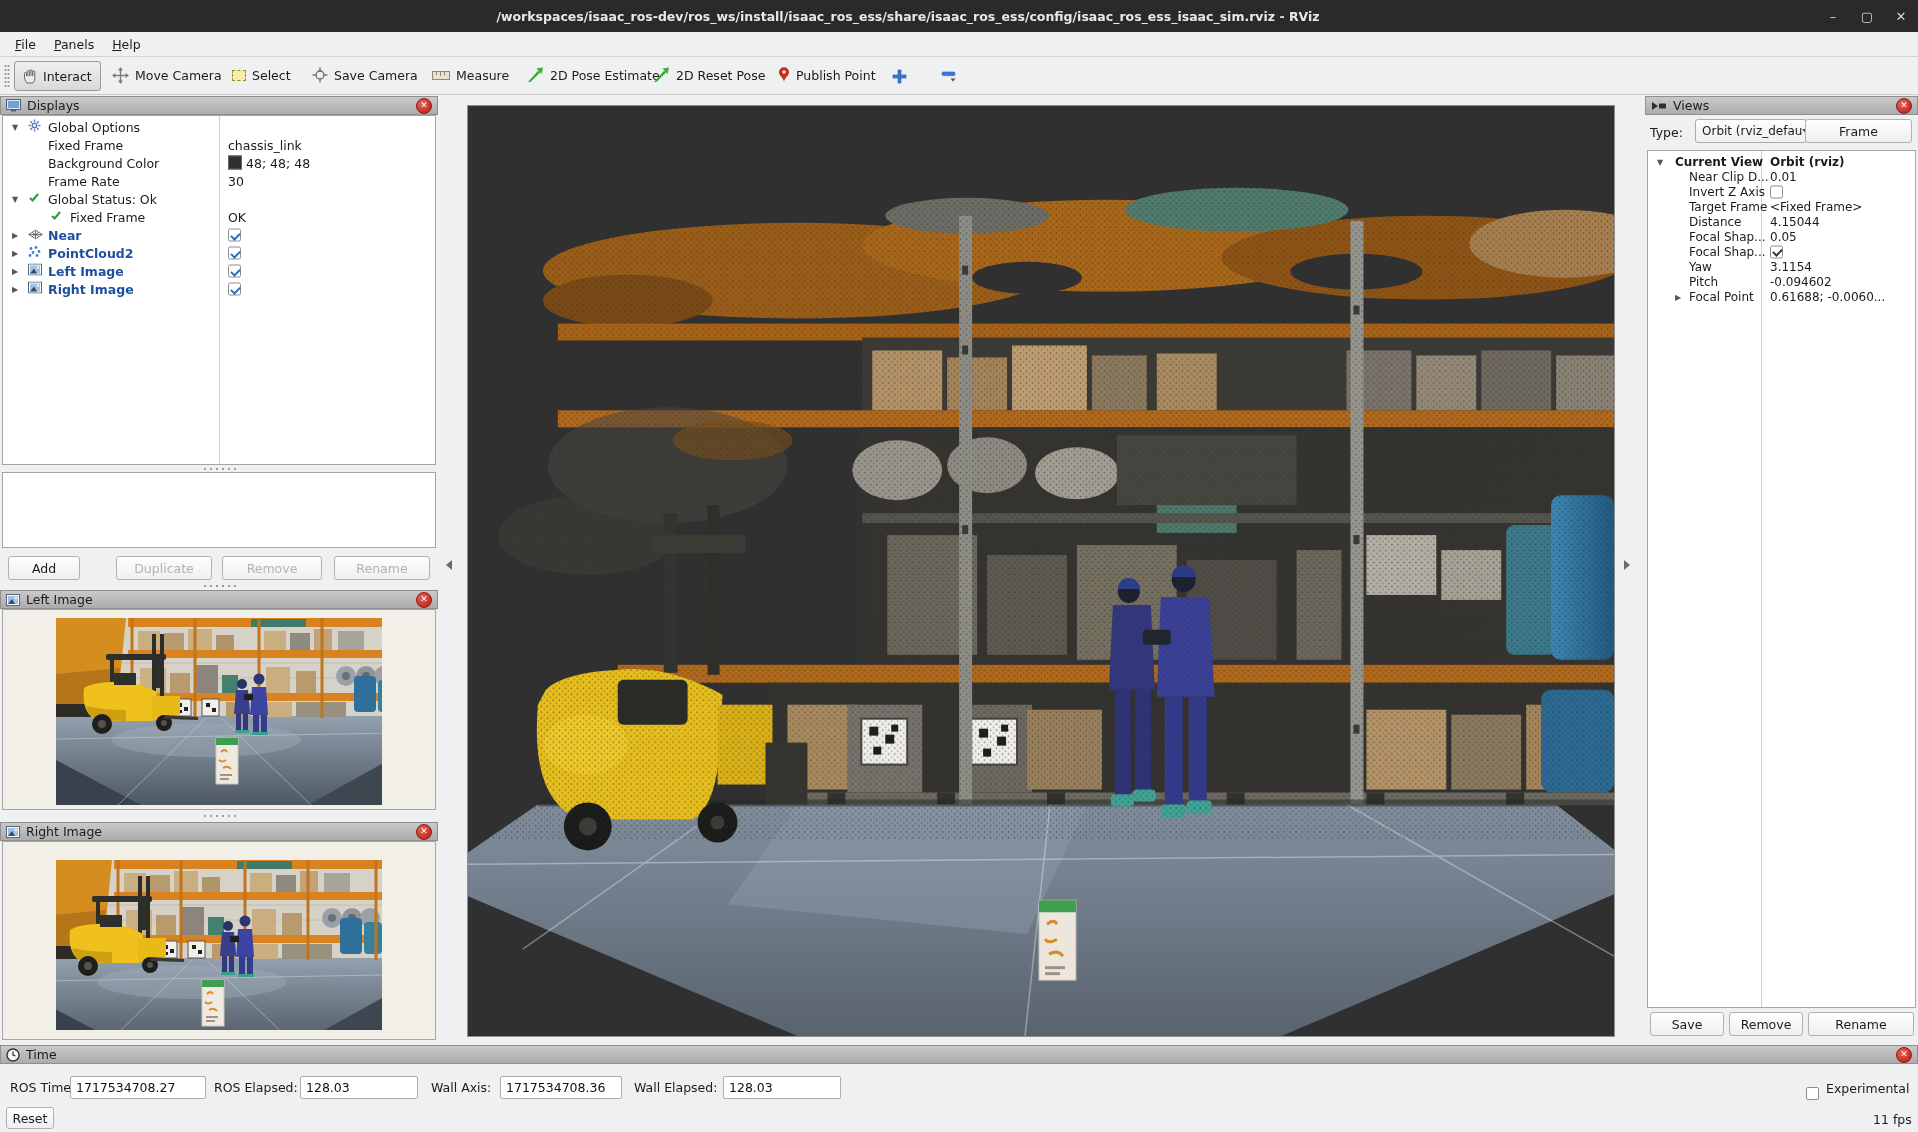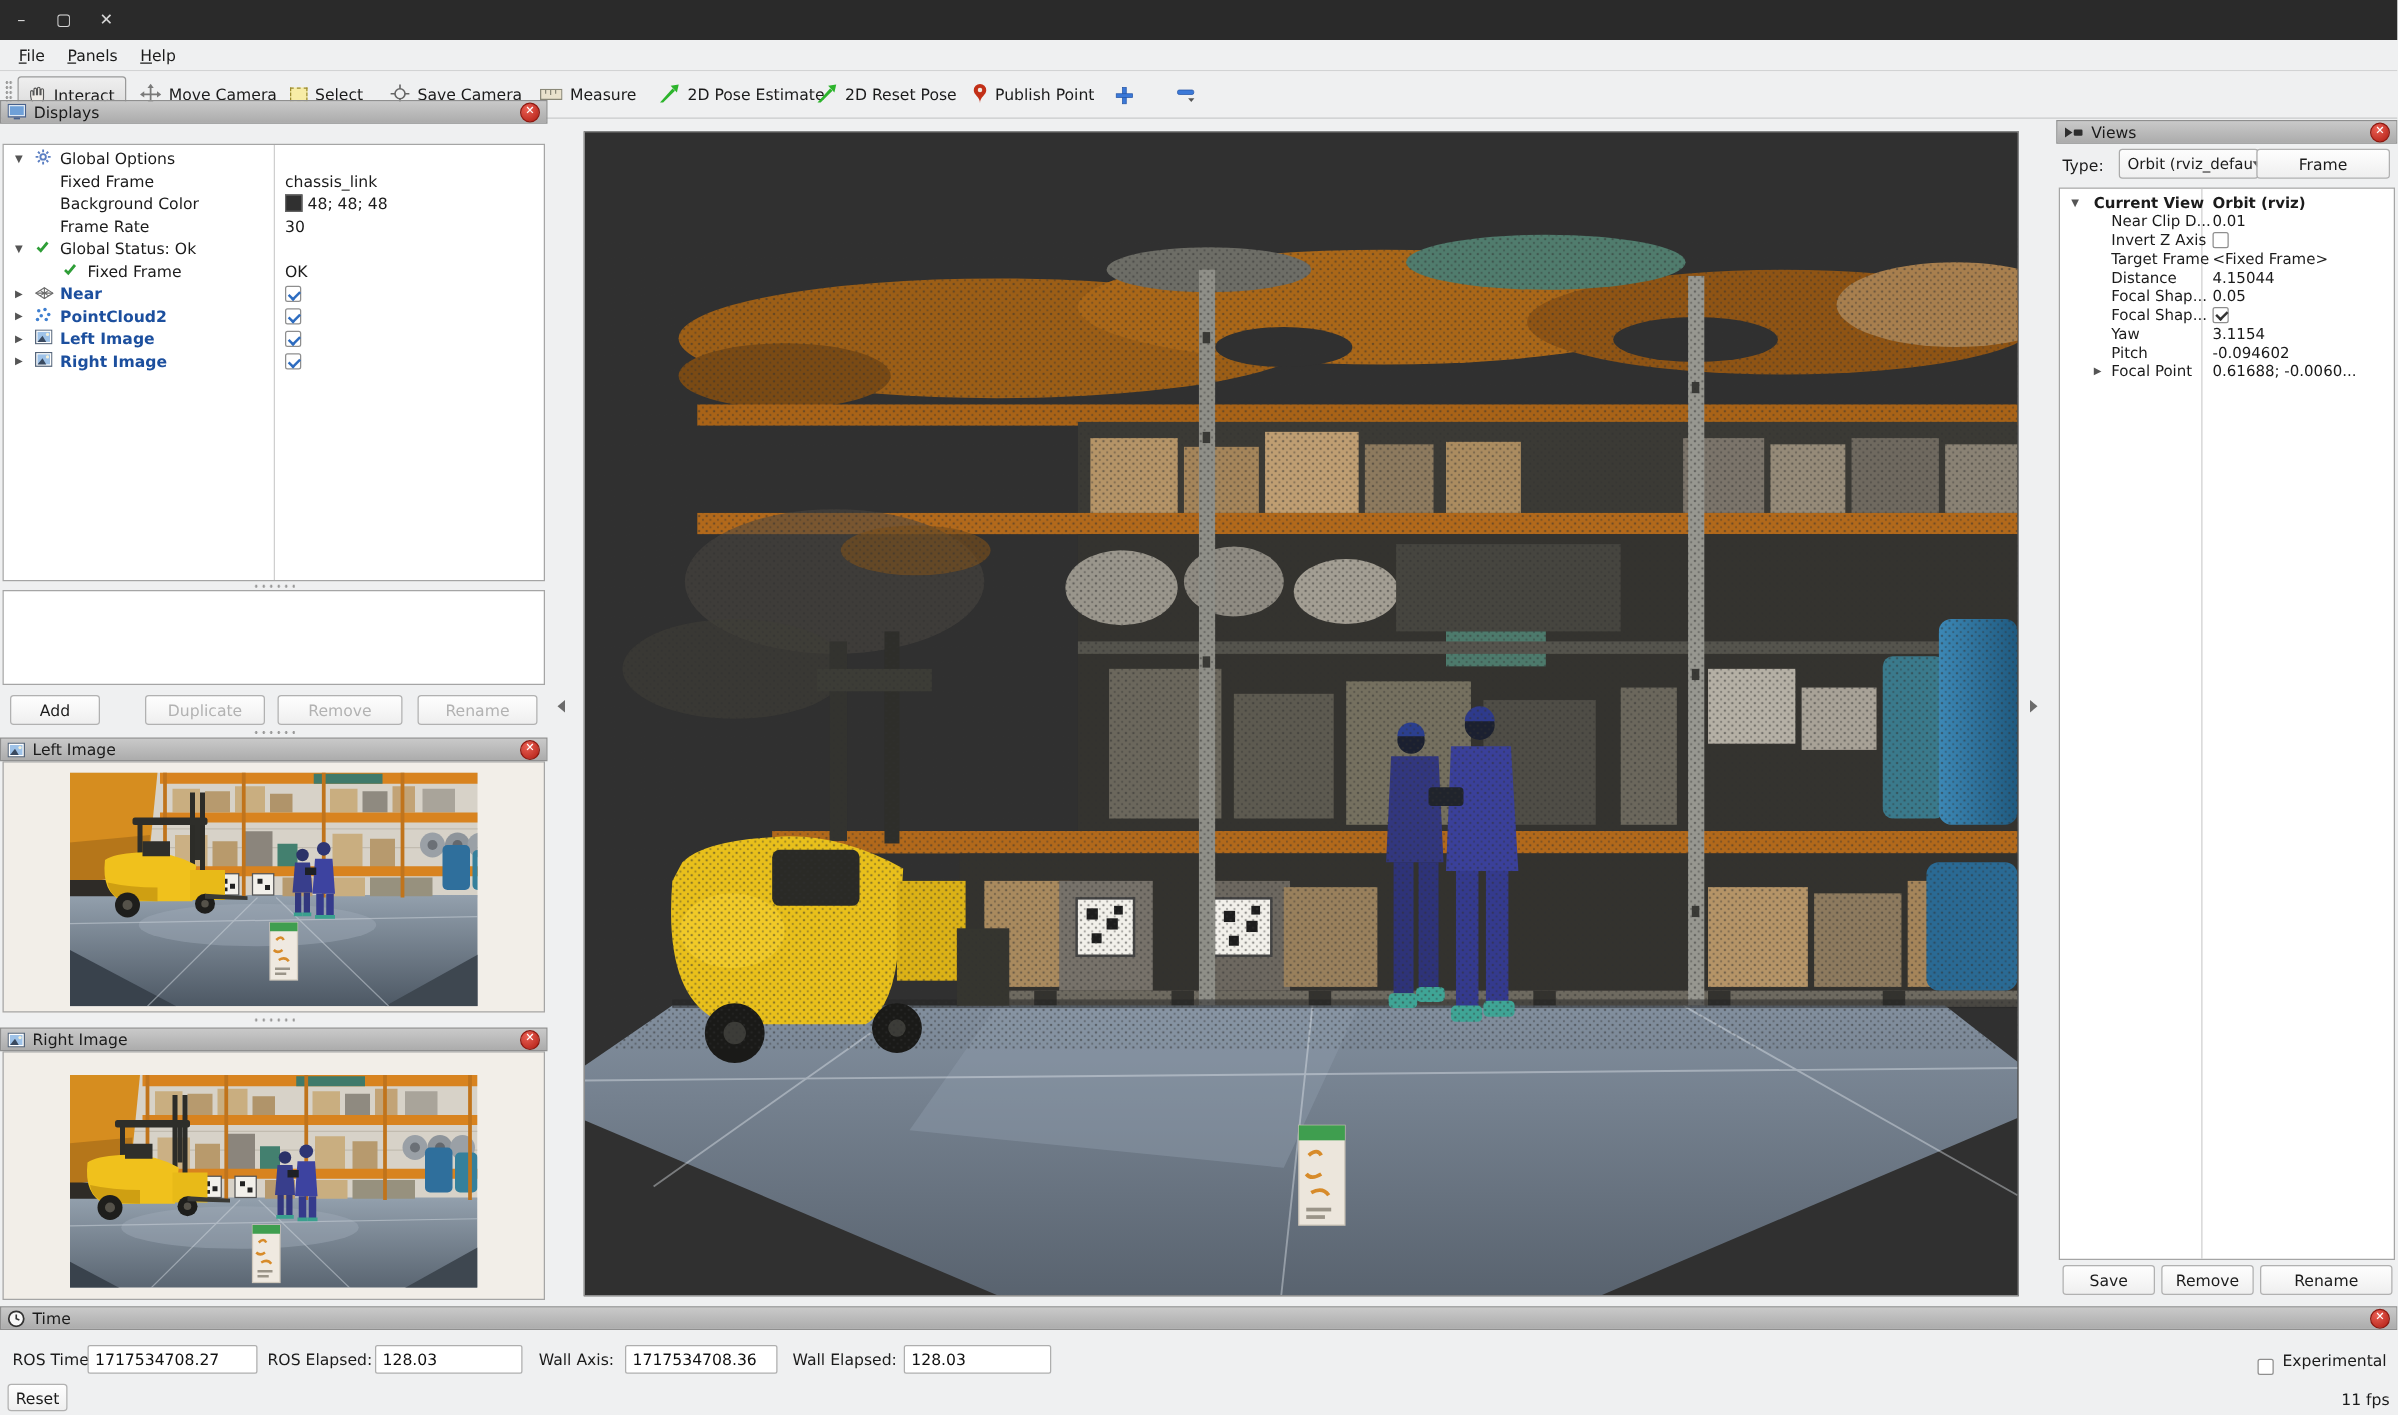--- a/index.html
+++ b/index.html
@@ -58,6 +58,7 @@
 <body>
 
 <div class="abs titlebar">
+  <span class="title">/workspaces/isaac_ros-dev/ros_ws/install/isaac_ros_ess/share/isaac_ros_ess/config/isaac_ros_ess_isaac_sim.rviz - RViz</span>
   <span class="winbtn">–</span>
   <span class="winbtn">▢</span>
   <span class="winbtn">✕</span>

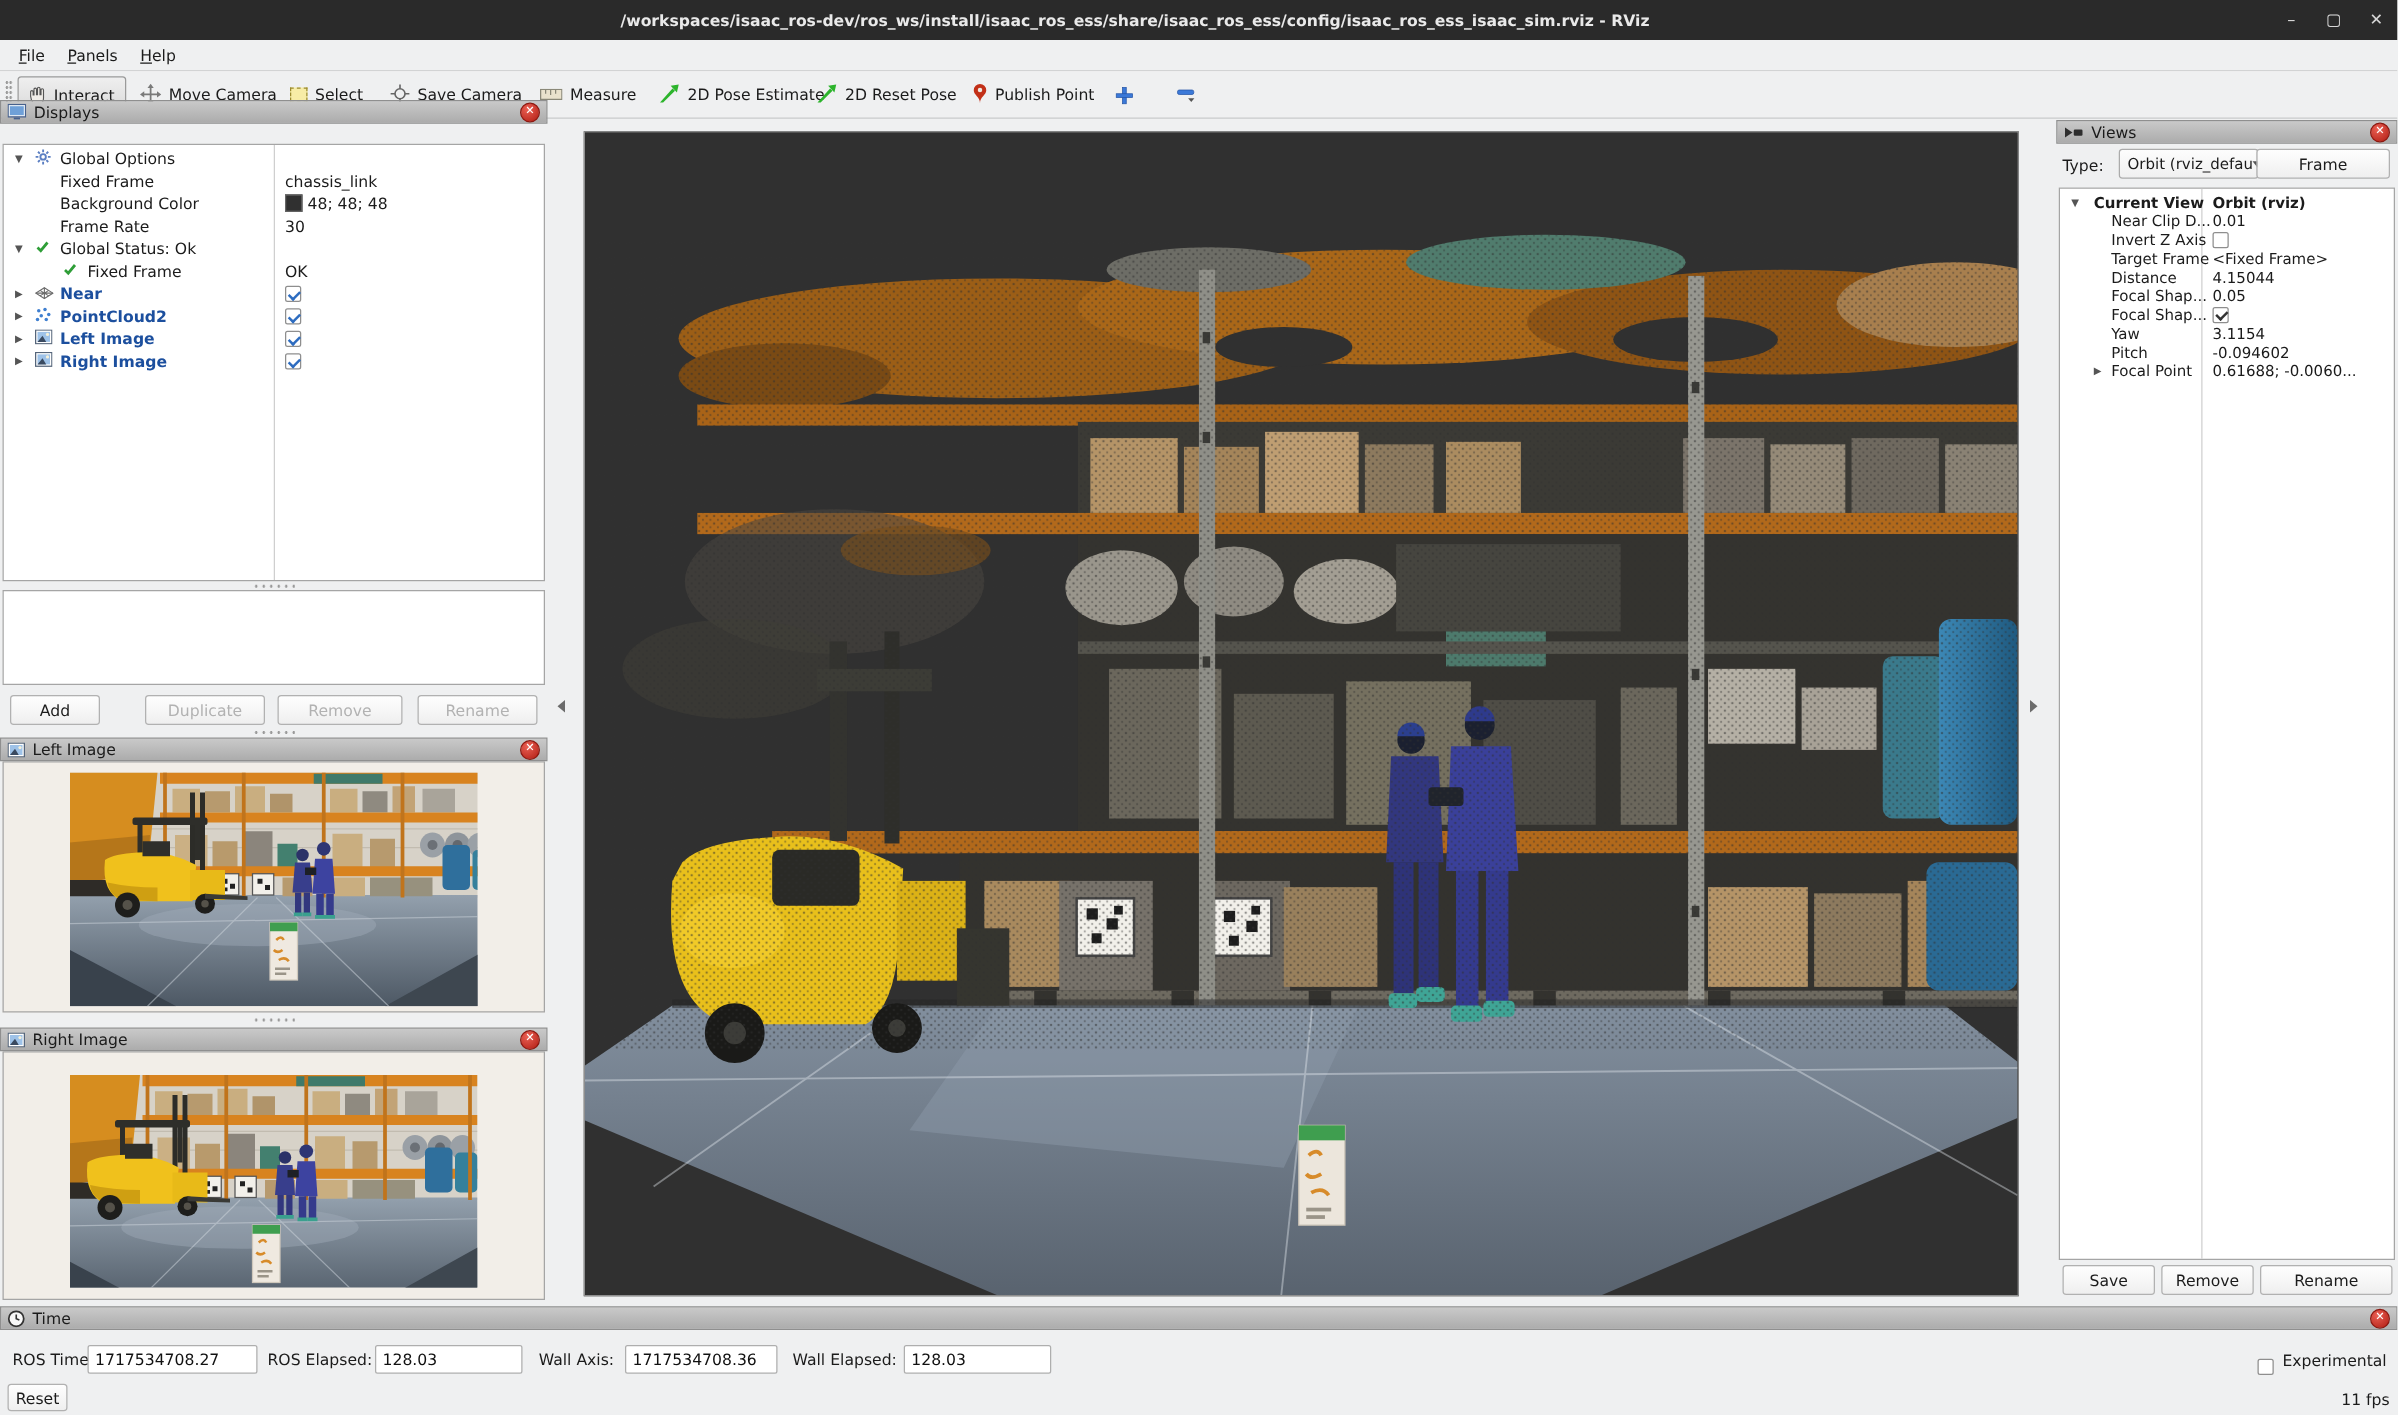--- a/index.html
+++ b/index.html
@@ -157,7 +157,7 @@
   </div>
 </div>
 
-<div class="panel-hdr" style="left:0;top:80px;width:438px">
+<div class="panel-hdr" style="left:0;top:96px;width:438px">
   <svg width="15" height="13" viewBox="0 0 15 13">
       <rect x="0.5" y="0.5" width="14" height="10" fill="#dfe8f2" stroke="#48618c"></rect>
       <rect x="2" y="2" width="11" height="7" fill="#6fa0d8"></rect>

